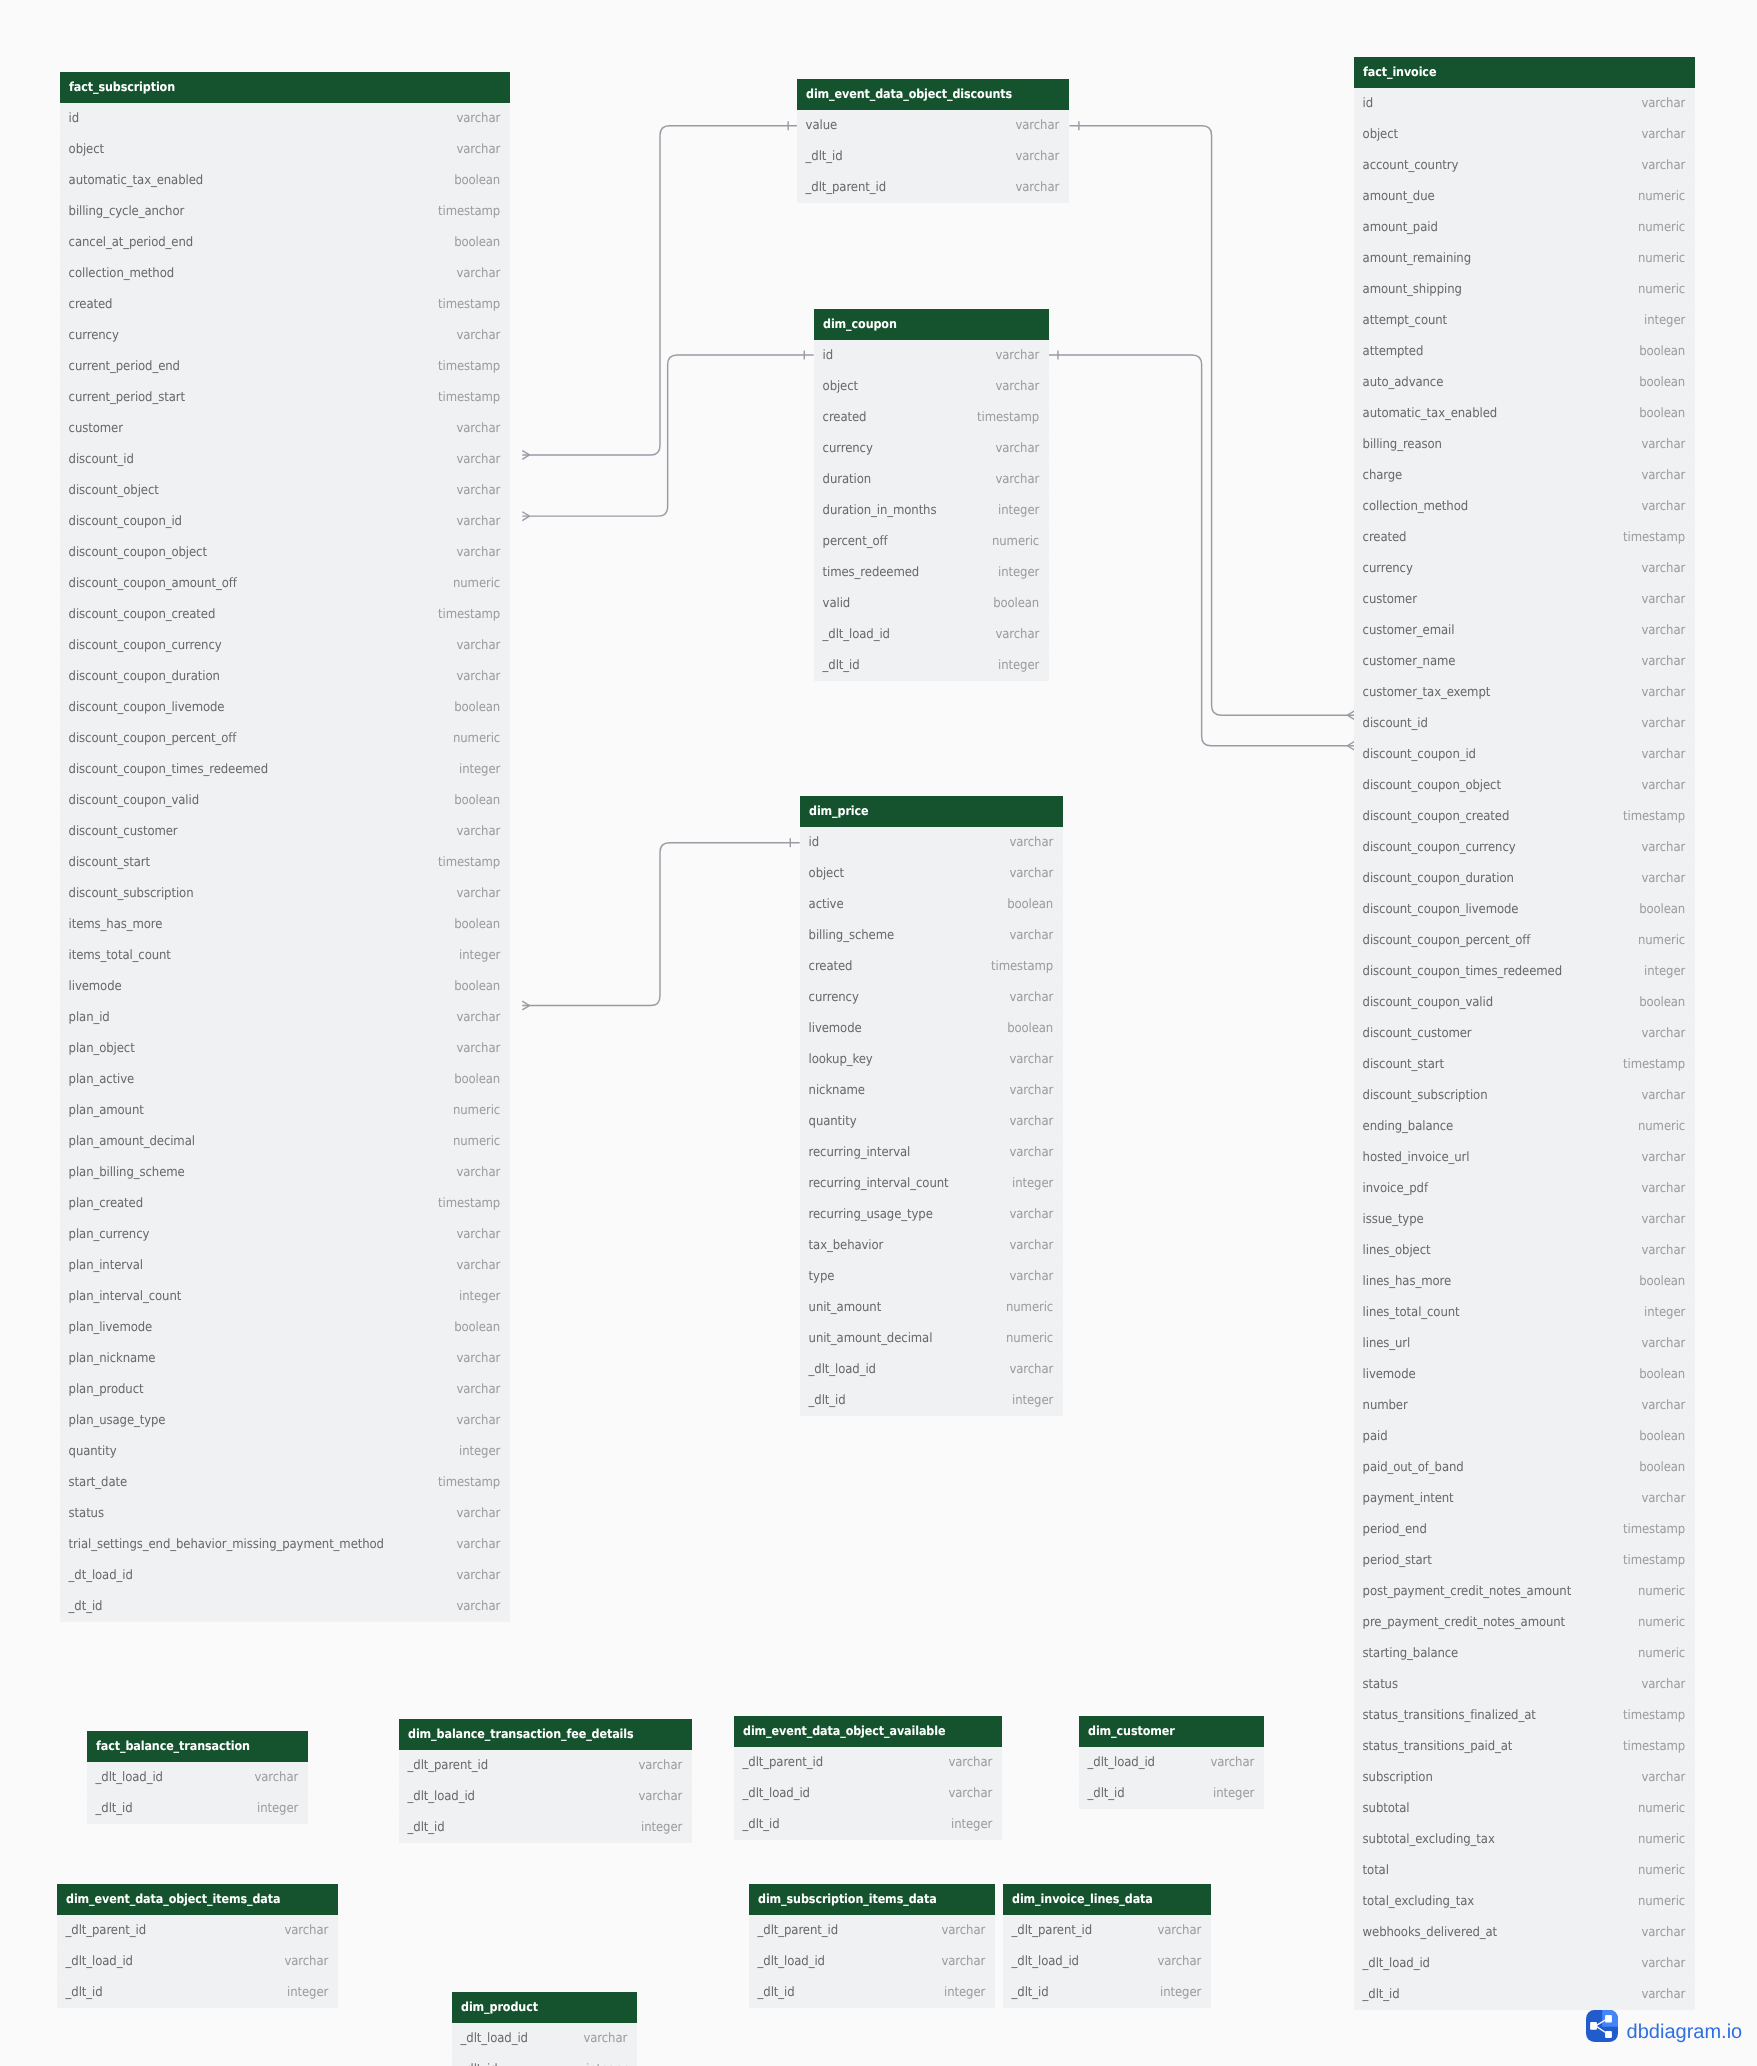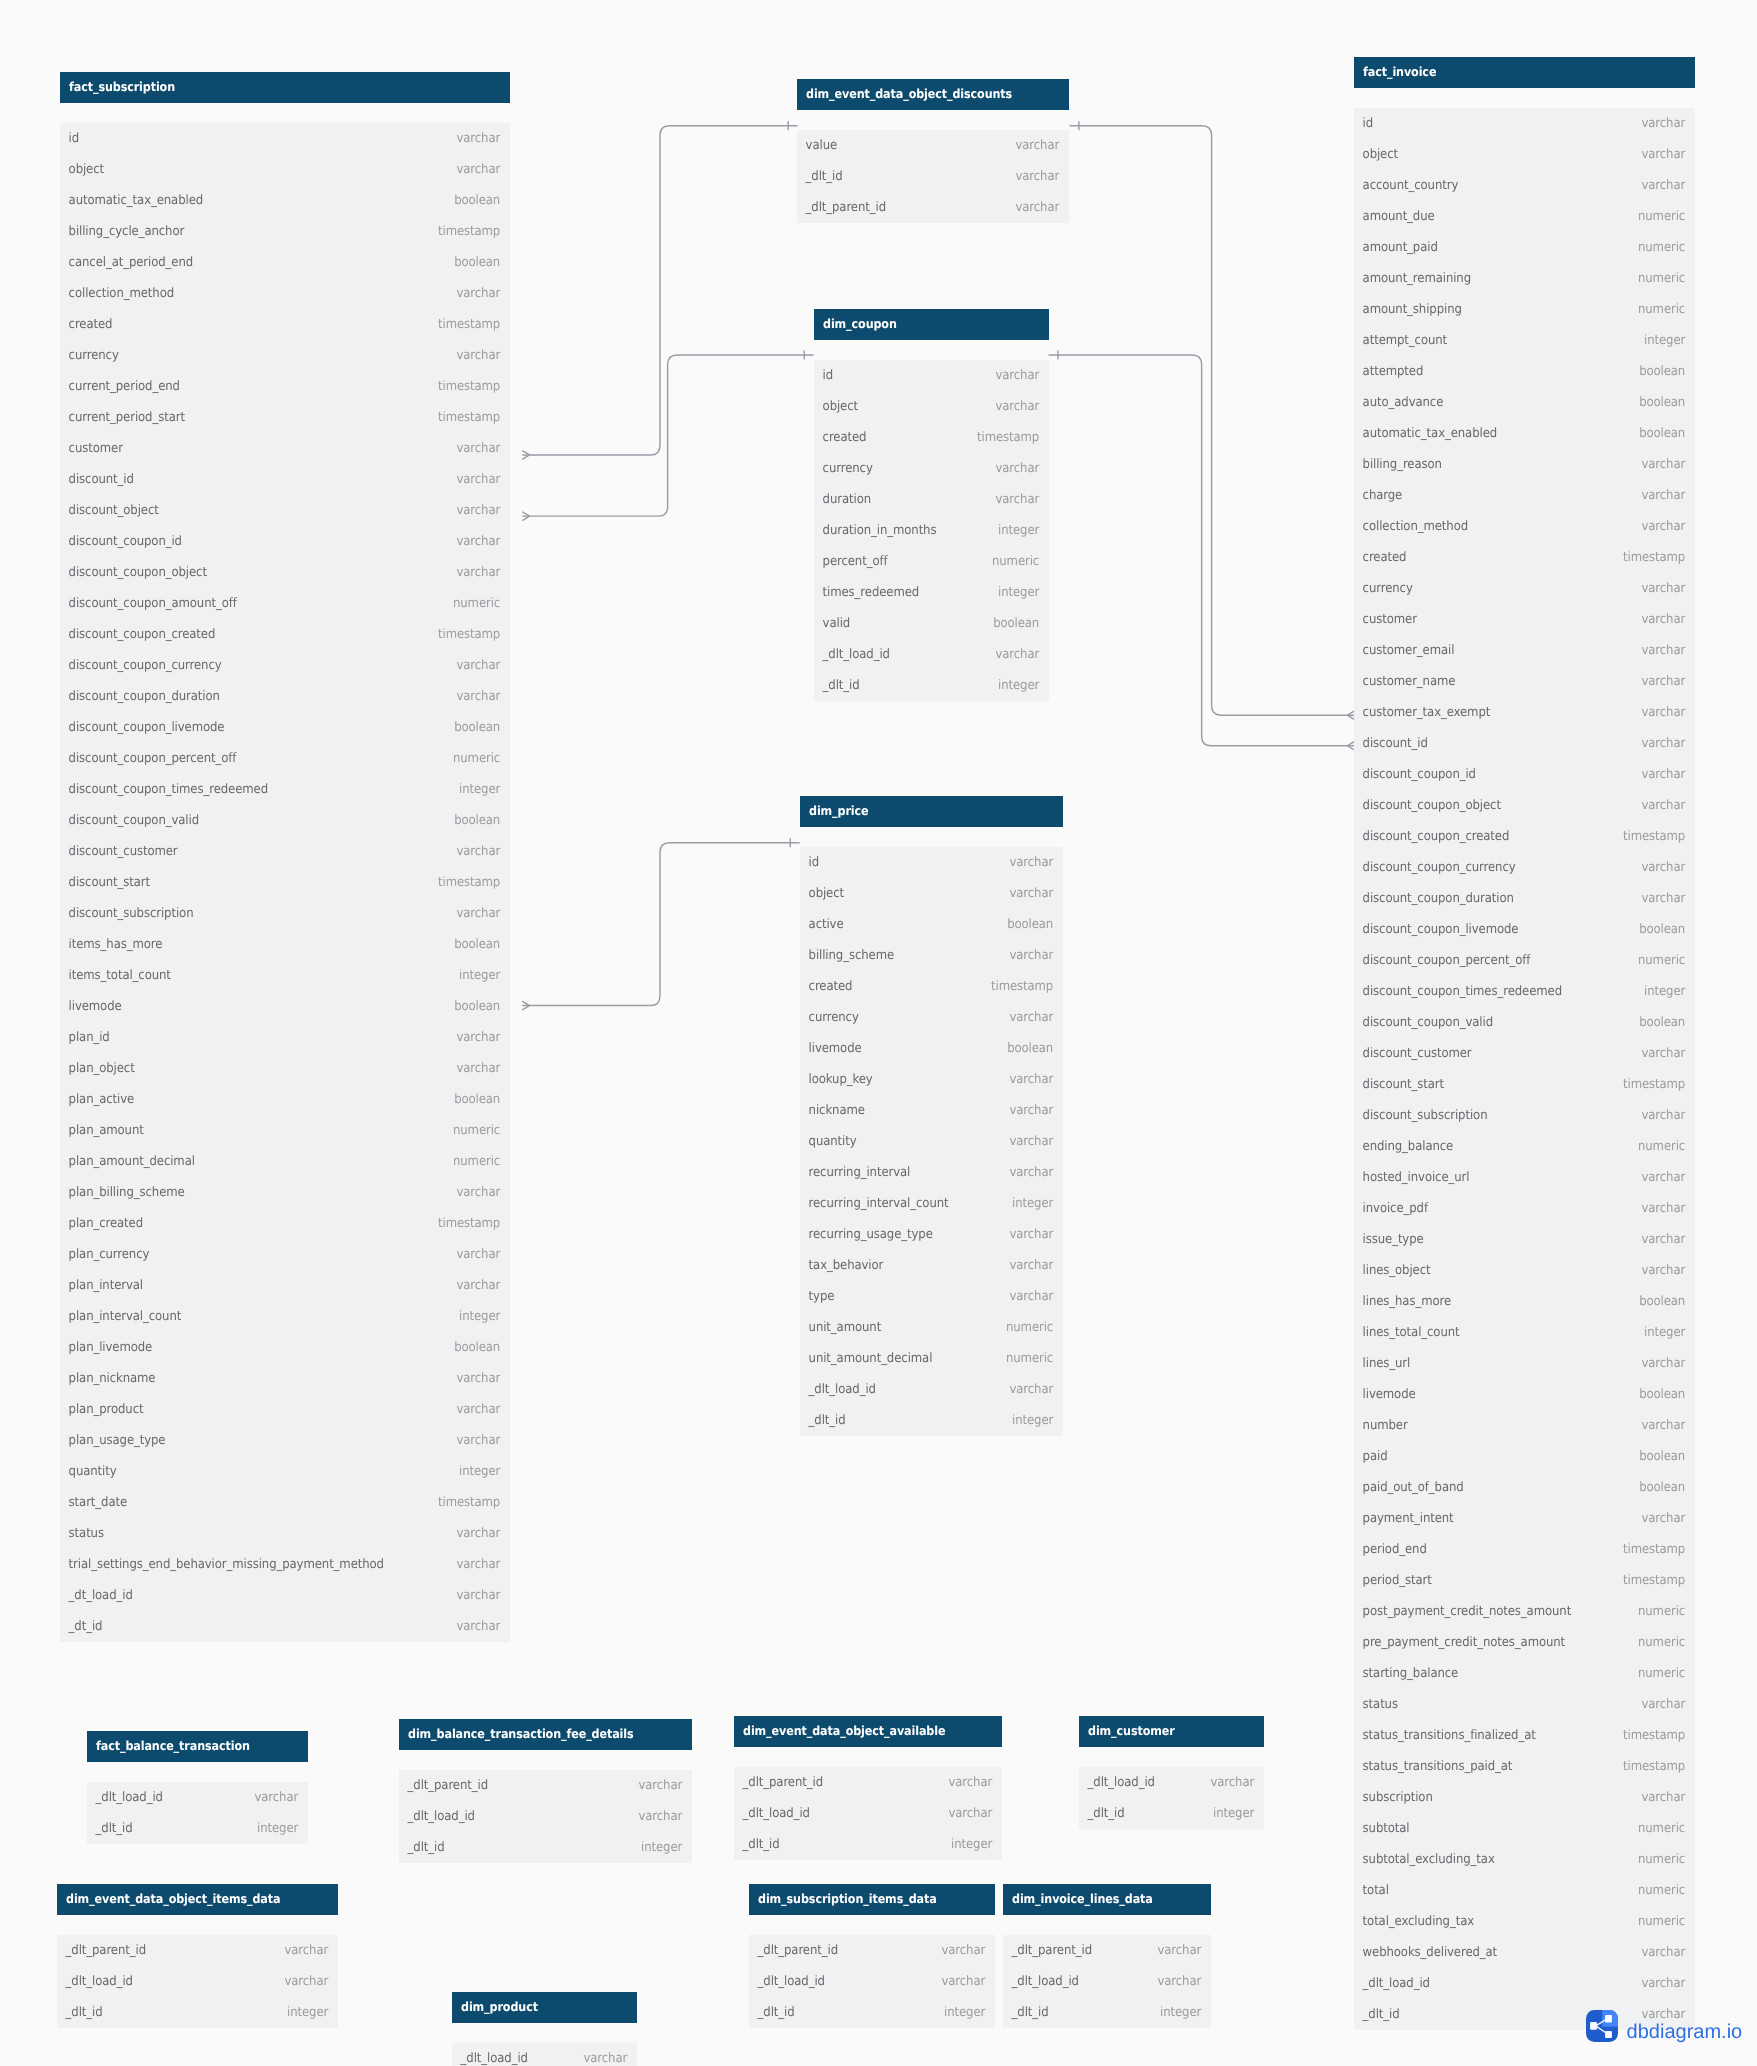--- a/index.html
+++ b/index.html
@@ -16,7 +16,7 @@
   .rel{fill:none;stroke:#9b9ba5;stroke-width:1.5;}
   .table{position:absolute;box-sizing:border-box;will-change:transform;transform:translateZ(0);}
   .tbl-head{
-    background:#0c4a6e;color:#fff;font-weight:bold;font-size:12.4px;letter-spacing:-0.1px;
+    background:#14532d;color:#fff;font-weight:bold;font-size:12.4px;letter-spacing:-0.1px;
     height:31px;line-height:29px;padding:0 0 0 9px;
     white-space:nowrap;overflow:hidden;
   }

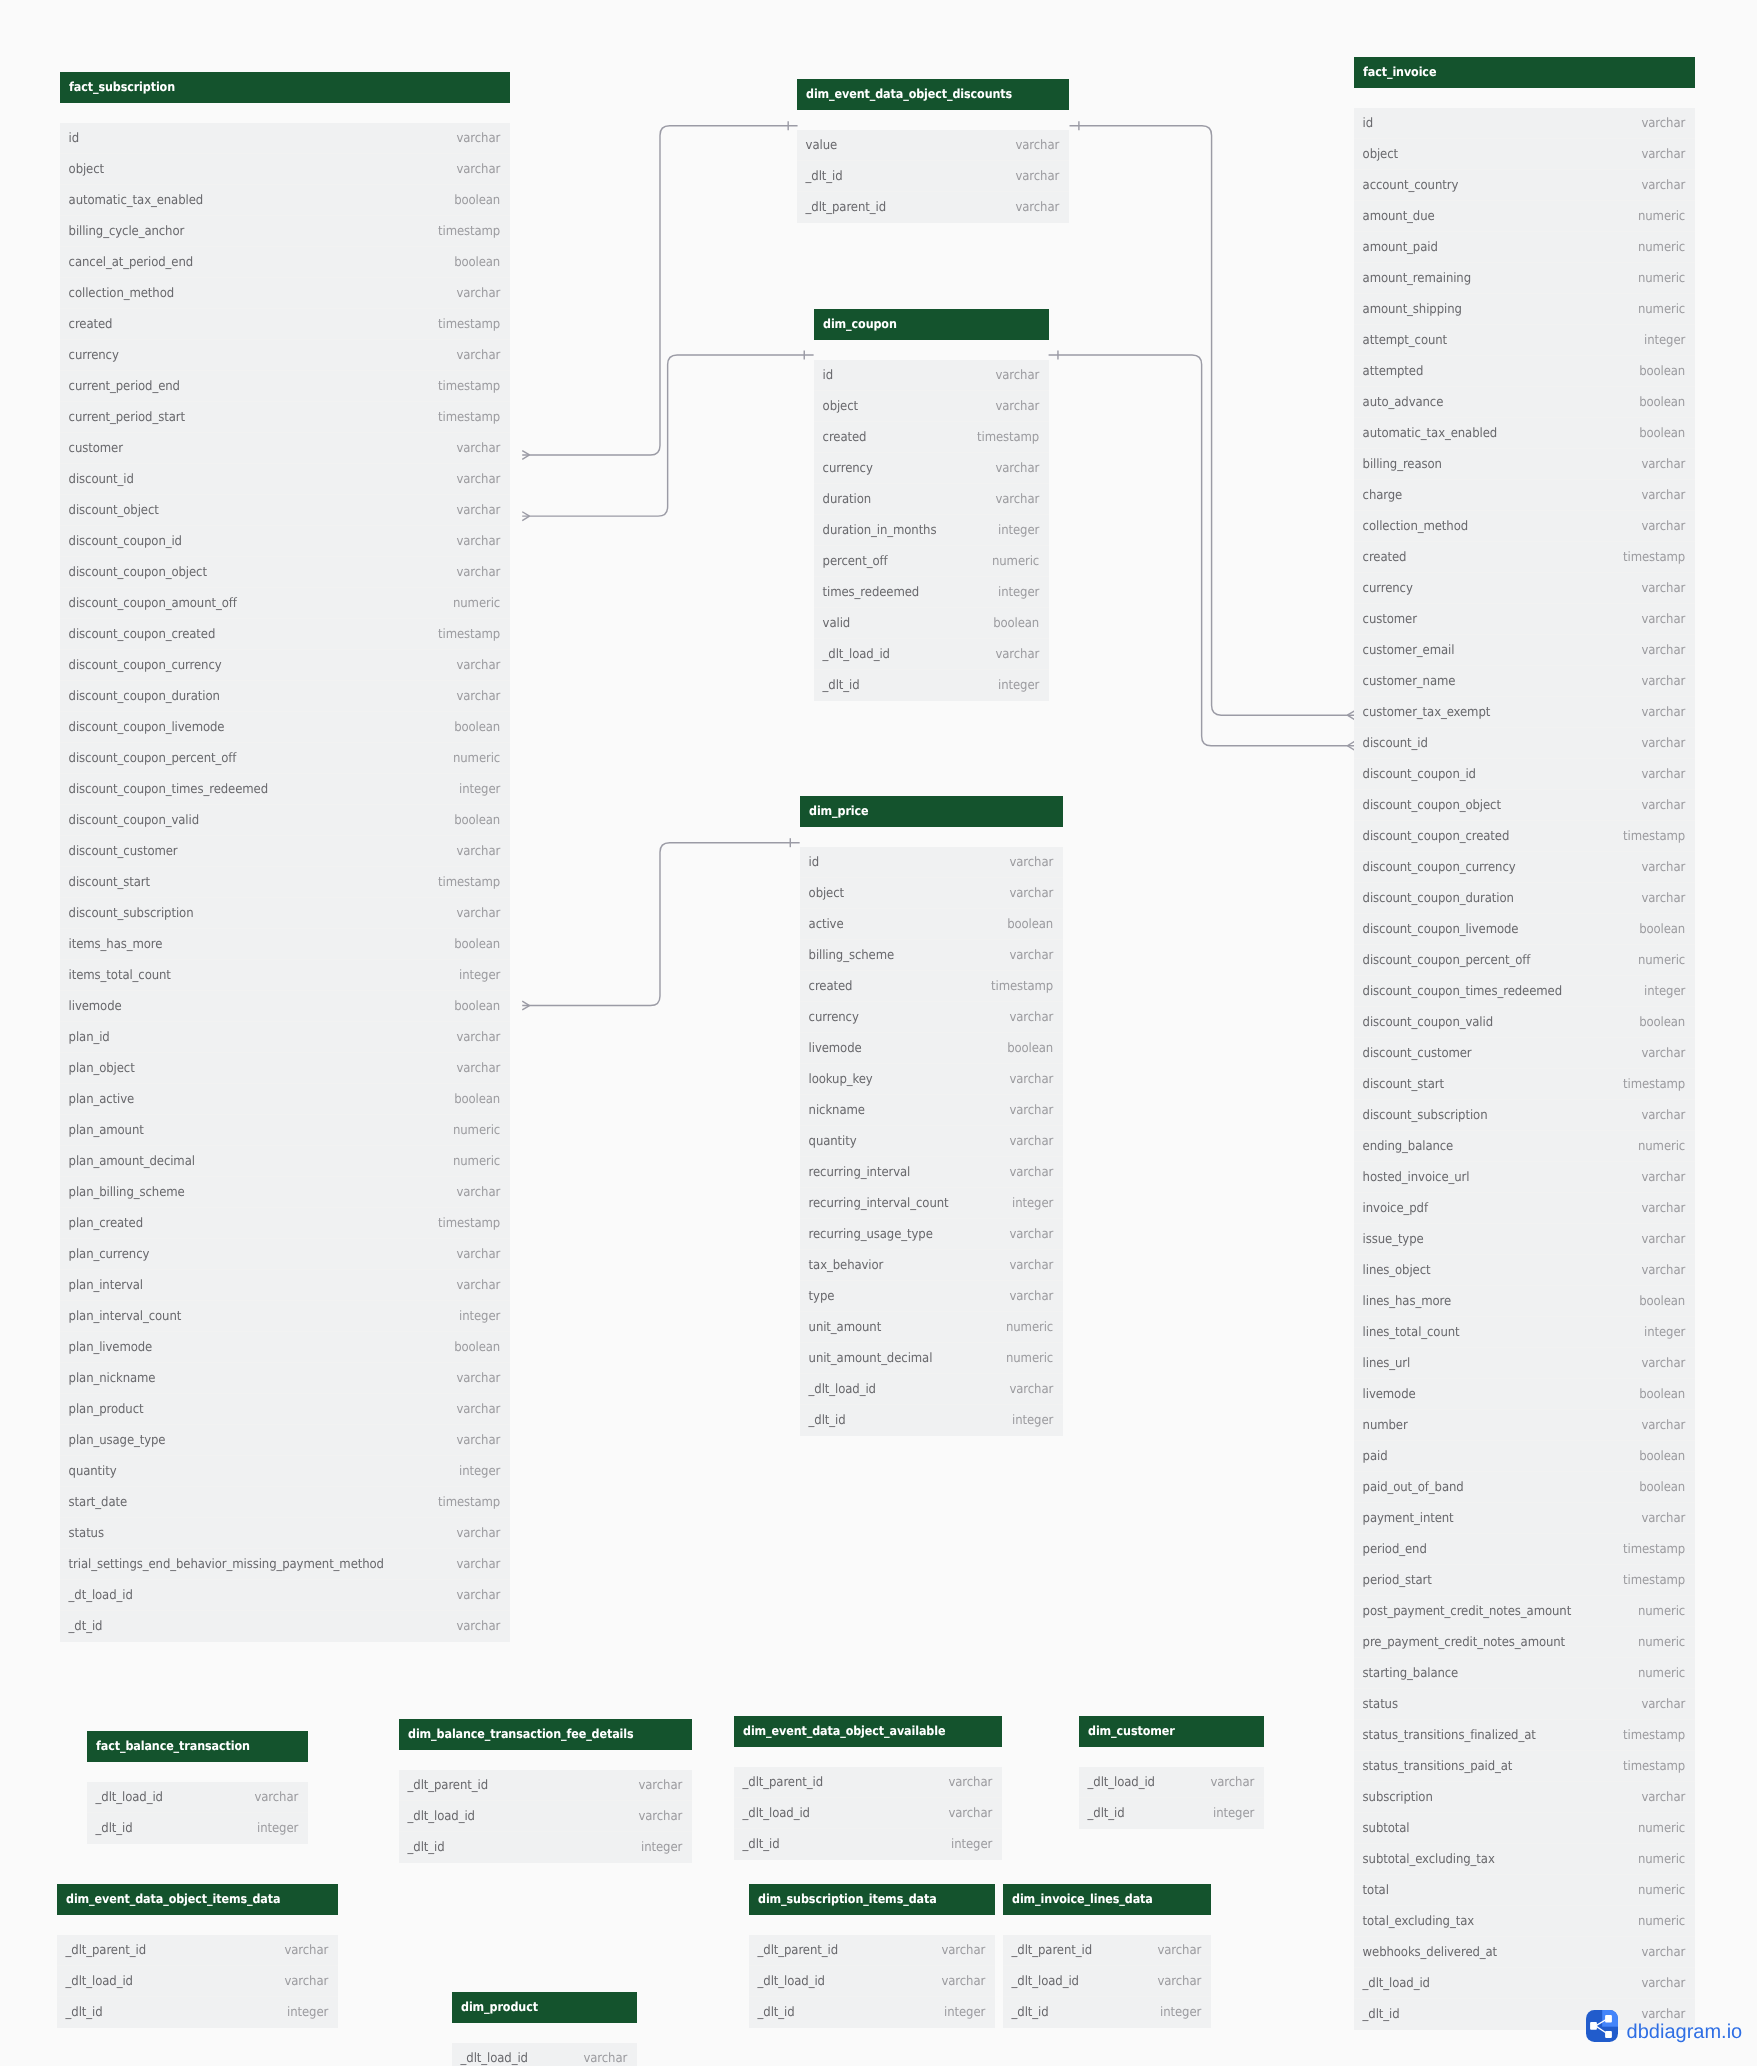--- a/index.html
+++ b/index.html
@@ -20,7 +20,7 @@
     height:31px;line-height:29px;padding:0 0 0 9px;
     white-space:nowrap;overflow:hidden;
   }
-  .tbl-body{background:#f0f1f2;margin-top:20px;}
+  .tbl-body{background:#f0f1f2;}
   .row{
     height:31px;line-height:31px;position:relative;
     padding:0 9.8px 0 8.6px;font-size:13px;letter-spacing:-0.1px;

